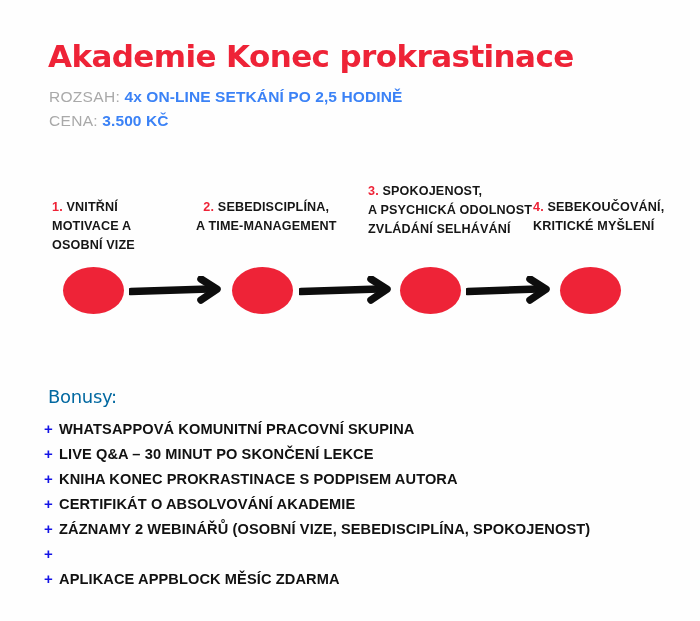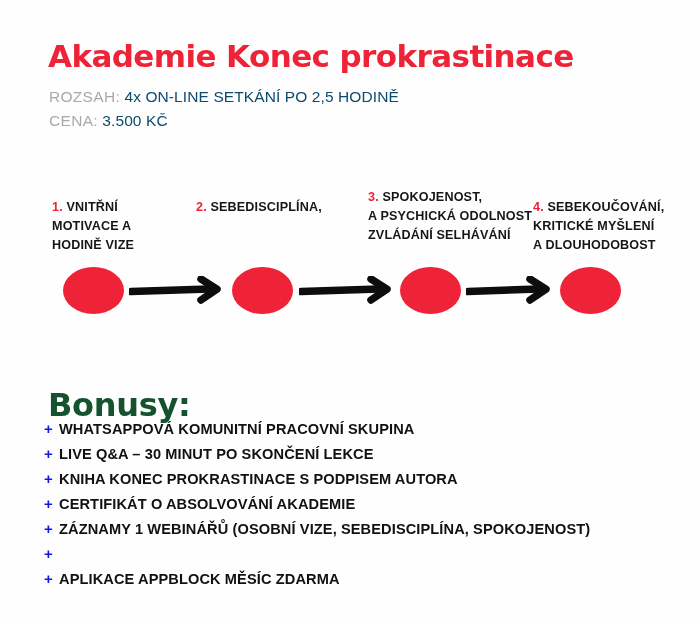--- a/index.html
+++ b/index.html
@@ -53,7 +53,7 @@
     font-weight: 400;
     letter-spacing: 0.3px;
   }
-  .meta-val { color: #0c4a6e; font-weight: 400; }
+  .meta-val { color: #3b82f6; font-weight: 700; }
 
   
   .steps {

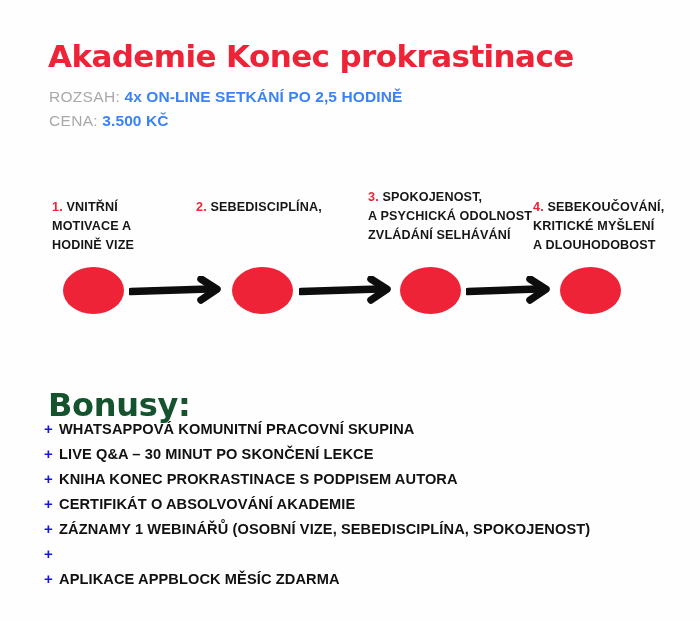--- a/index.html
+++ b/index.html
@@ -155,7 +155,7 @@
       <div><span class="step-num">2.</span> <span>SEBEDISCIPLÍNA,</span></div>
     </div>
 
-    <div class="step-label" style="left:368px; top:188px;">
+    <div class="step-label" style="left:368px; top:182px;">
       <div><span class="step-num">3.</span> <span>SPOKOJENOST,</span></div>
       <div>A PSYCHICKÁ ODOLNOST</div>
       <div>ZVLÁDÁNÍ SELHÁVÁNÍ</div>

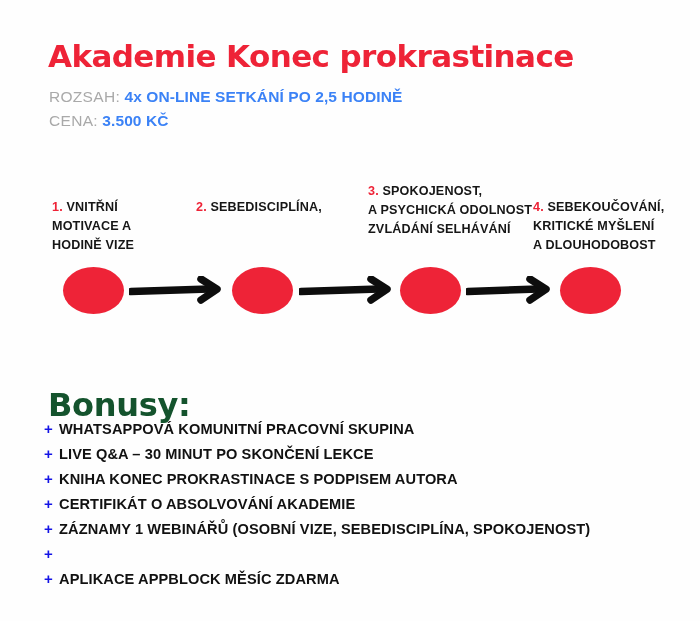--- a/index.html
+++ b/index.html
@@ -153,6 +153,7 @@
 
     <div class="step-label" style="left:196px; top:198px;text-align:center;">
       <div><span class="step-num">2.</span> <span>SEBEDISCIPLÍNA,</span></div>
+      <div>A TIME-MANAGEMENT</div>
     </div>
 
     <div class="step-label" style="left:368px; top:182px;">

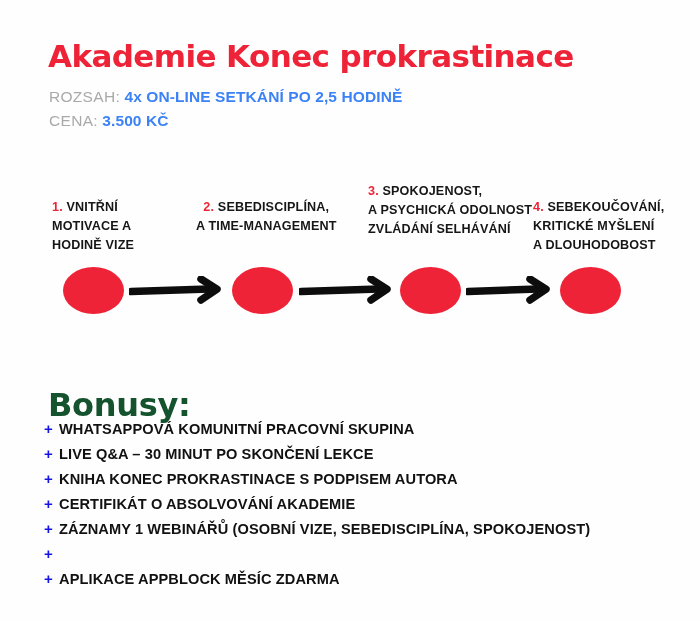--- a/index.html
+++ b/index.html
@@ -148,7 +148,7 @@
     <div class="step-label" style="left:52px; top:198px;">
       <div><span class="step-num">1.</span> <span>VNITŘNÍ</span></div>
       <div>MOTIVACE A</div>
-      <div>HODINĚ VIZE</div>
+      <div>OSOBNÍ VIZE</div>
     </div>
 
     <div class="step-label" style="left:196px; top:198px;text-align:center;">

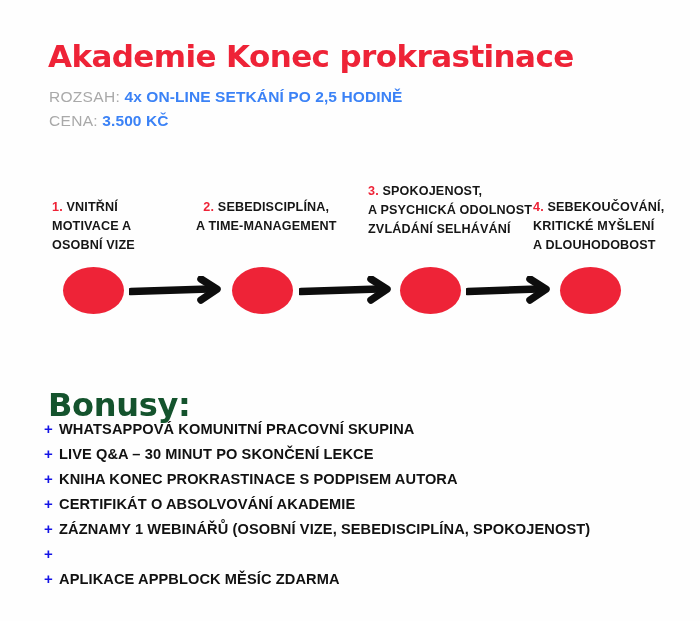--- a/index.html
+++ b/index.html
@@ -165,7 +165,6 @@
     <div class="step-label" style="left:533px; top:198px;">
       <div><span class="step-num">4.</span> <span>SEBEKOUČOVÁNÍ,</span></div>
       <div>KRITICKÉ MYŠLENÍ</div>
-      <div>A DLOUHODOBOST</div>
     </div>
 
     <div class="circle" style="left:63px;  top:267px;"></div>

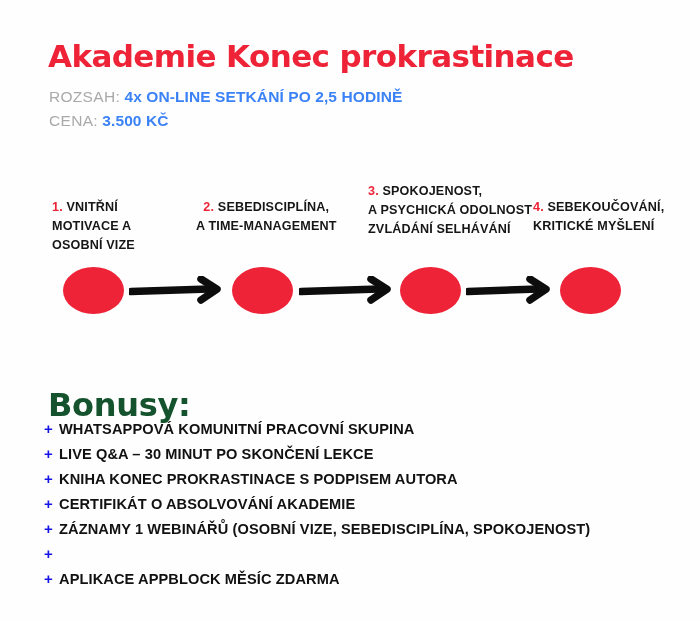--- a/index.html
+++ b/index.html
@@ -94,10 +94,10 @@
     left: 48px;
     top: 386px;
     font-family: "DejaVu Sans", sans-serif;
-    font-size: 32px;
-    font-weight: 700;
+    font-size: 18px;
+    font-weight: 400;
     letter-spacing: -0.3px;
-    color: #14532d;
+    color: #0369a1;
   }
   .bonus-list {
     position: absolute;

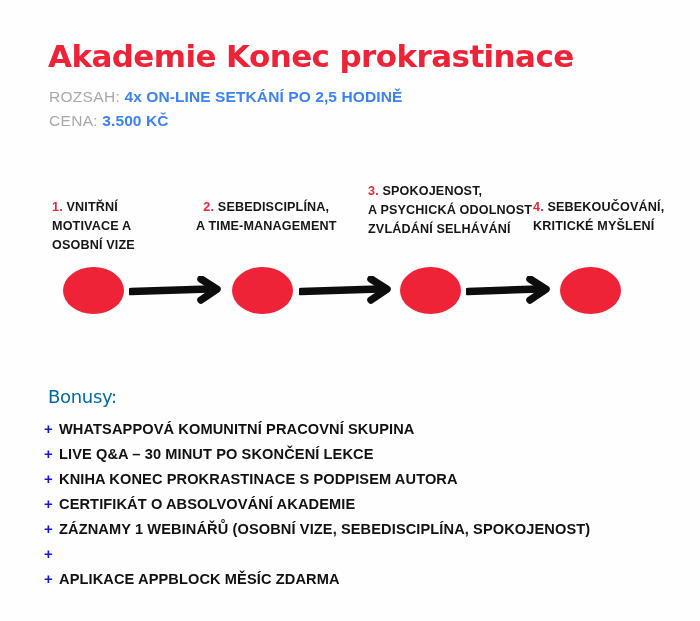--- a/index.html
+++ b/index.html
@@ -209,7 +209,7 @@
     </li>
     <li class="bonus-item">
       <span class="bonus-plus">+</span>
-      <span>ZÁZNAMY 1 WEBINÁŘŮ (OSOBNÍ VIZE, SEBEDISCIPLÍNA, SPOKOJENOST)</span>
+      <span>ZÁZNAMY 2 WEBINÁŘŮ (OSOBNÍ VIZE, SEBEDISCIPLÍNA, SPOKOJENOST)</span>
     </li>
     <li class="bonus-item">
       <span class="bonus-plus">+</span>

